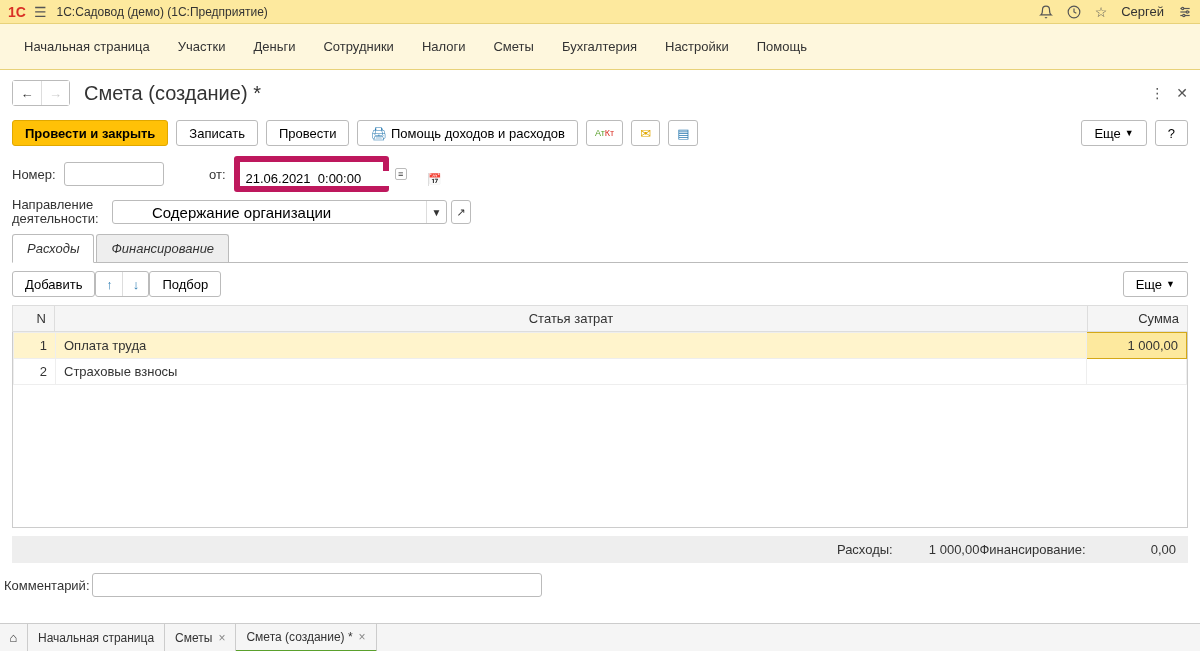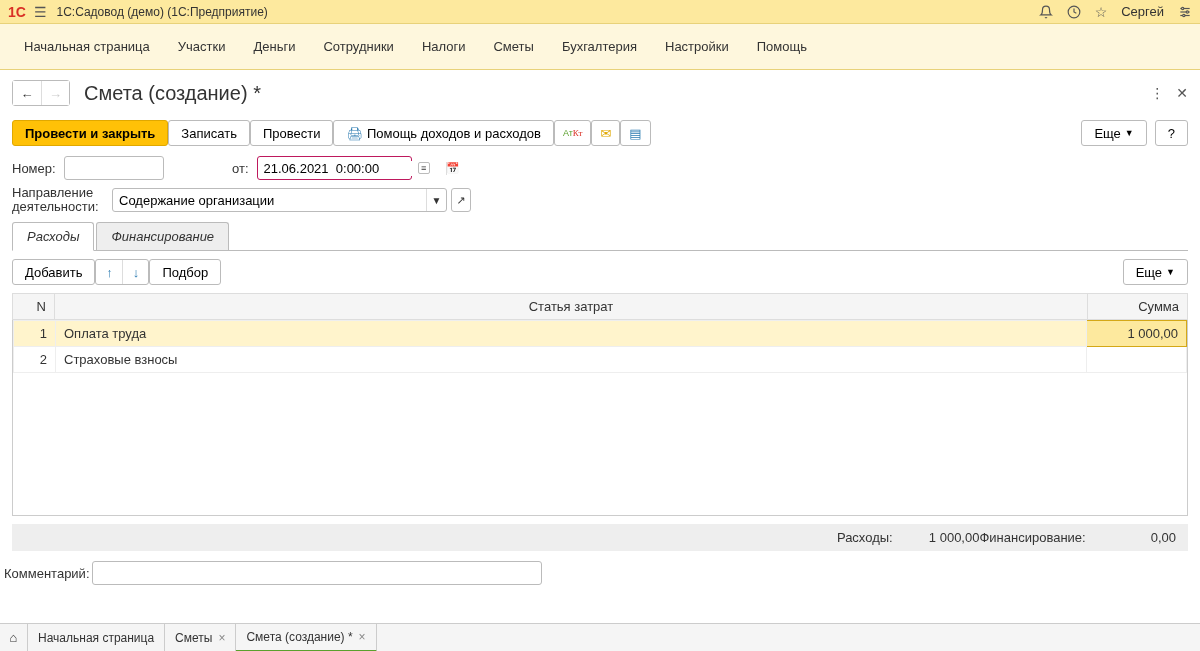--- a/index.html
+++ b/index.html
@@ -19,7 +19,7 @@
 .nav-btn.disabled { color: #ccc; cursor: default; }
 .page-title { font-size: 20px; color: #333; }
 .page-header-right { margin-left: auto; display: flex; gap: 12px; }
-.toolbar { display: flex; align-items: center; padding: 4px 12px 10px; gap: 0; }
+.toolbar { display: flex; align-items: center; padding: 4px 12px 10px; gap: 8px; }
 .btn { border: 1px solid #bbb; border-radius: 3px; padding: 5px 12px; background: #fff; cursor: pointer; font-size: 13px; height: 26px; display: flex; align-items: center; }
 .btn-primary { background: #ffc107; border-color: #e0a800; font-weight: bold; }
 .btn-icon { padding: 3px 8px; }

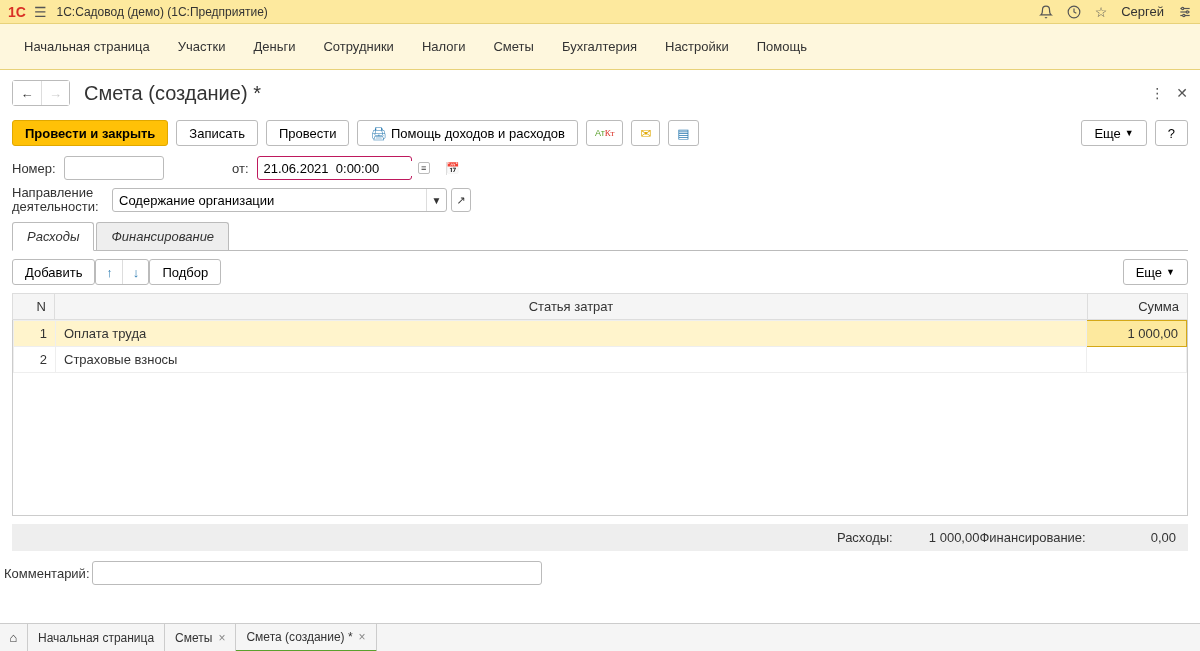--- a/index.html
+++ b/index.html
@@ -132,7 +132,7 @@
     </button>
   <button class="btn btn-icon">
       <span style="color:#5aa02c;font-size:9px;">Ат</span>
-      <span style="color:#d93025;font-size:9px;font-family:Liberation Serif, serif;">Кт</span>
+      <span style="color:#d93025;font-size:9px;">Кт</span>
     </button>
   <button class="btn btn-icon">
       <span style="color:#e0a800;">✉</span>

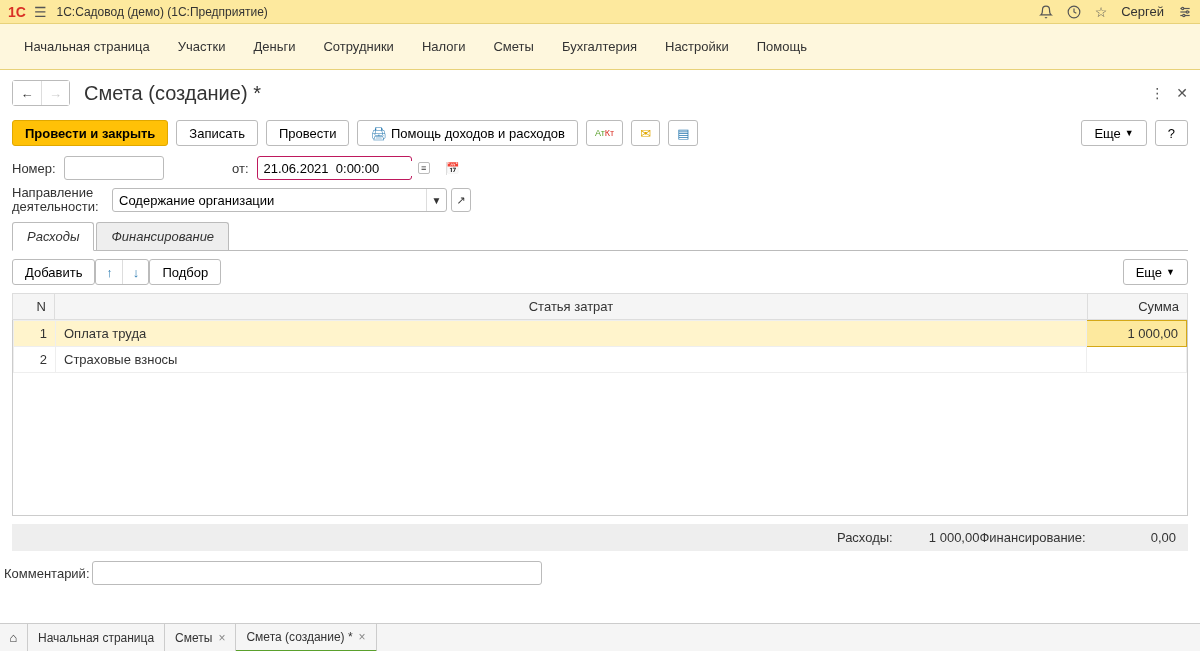--- a/index.html
+++ b/index.html
@@ -153,7 +153,7 @@
   <div class="form-row">
     <span class="form-label" style="width:52px;">Номер:</span>
     <input class="form-input" style="width: 100px;" value="">
-    <span class="form-label" style="margin:0 8px 0 68px;">от:</span>
+    <span class="form-label" style="margin:0 8px 0 45px;">от:</span>
     <div class="input-date">
       <input value="21.06.2021  0:00:00" style="">
       <div class="cal">📅</div>

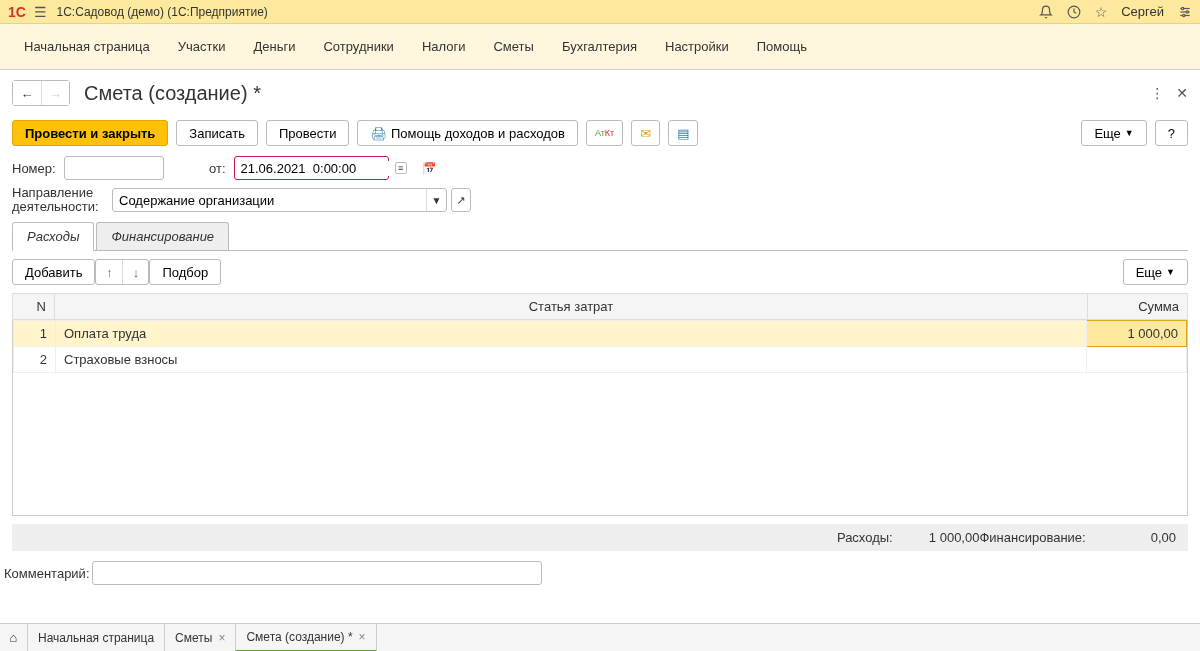--- a/index.html
+++ b/index.html
@@ -28,7 +28,7 @@
 .form-row { display: flex; align-items: center; margin-bottom: 6px; }
 .form-label { font-size: 13px; color: #333; }
 .form-input { border: 1px solid #bbb; border-radius: 3px; height: 24px; padding: 0 6px; font-size: 13px; }
-.input-date { width: 155px; display: flex; align-items: center; border: 1px solid #be185d; border-radius: 3px; height: 24px; }
+.input-date { width: 155px; display: flex; align-items: flex-end; border: 6px solid #be185d; border-radius: 3px; height: 36px; }
 .input-date input { border: none; flex: 1; padding: 0 6px; font-size: 13px; outline: none; }
 .input-date .cal { width: 20px; text-align: center; border-left: 1px solid #ddd; cursor: pointer; font-size: 11px; }
 .input-combo { display: flex; align-items: center; border: 1px solid #bbb; border-radius: 3px; height: 24px; width: 335px; }

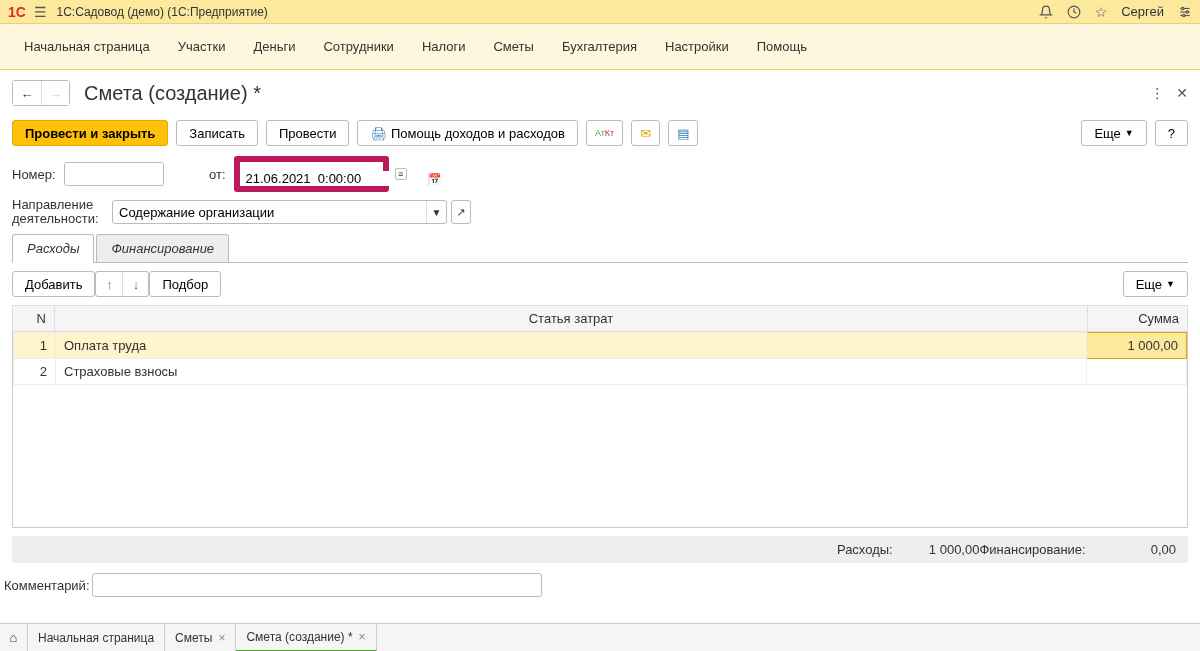--- a/index.html
+++ b/index.html
@@ -32,7 +32,7 @@
 .input-date input { border: none; flex: 1; padding: 0 6px; font-size: 13px; outline: none; }
 .input-date .cal { width: 20px; text-align: center; border-left: 1px solid #ddd; cursor: pointer; font-size: 11px; }
 .input-combo { display: flex; align-items: center; border: 1px solid #bbb; border-radius: 3px; height: 24px; width: 335px; }
-.input-combo input { border: none; flex: 1; padding: 0 6px; font-size: 13px; outline: none; }
+.input-combo input { border: none; flex: 1; padding: 0 6px; font-size: 15px; outline: none; margin-left: 33px; }
 .combo-btn { width: 20px; height: 100%; display: flex; align-items: center; justify-content: center; border-left: 1px solid #ddd; cursor: pointer; font-size: 10px; }
 .ext-btn { width: 20px; height: 24px; border: 1px solid #bbb; border-radius: 3px; display: flex; align-items: center; justify-content: center; cursor: pointer; margin-left: 4px; font-size: 11px; }
 .tabs { display: flex; margin: 8px 12px 0; border-bottom: 1px solid #bbb; font-style: italic; }

